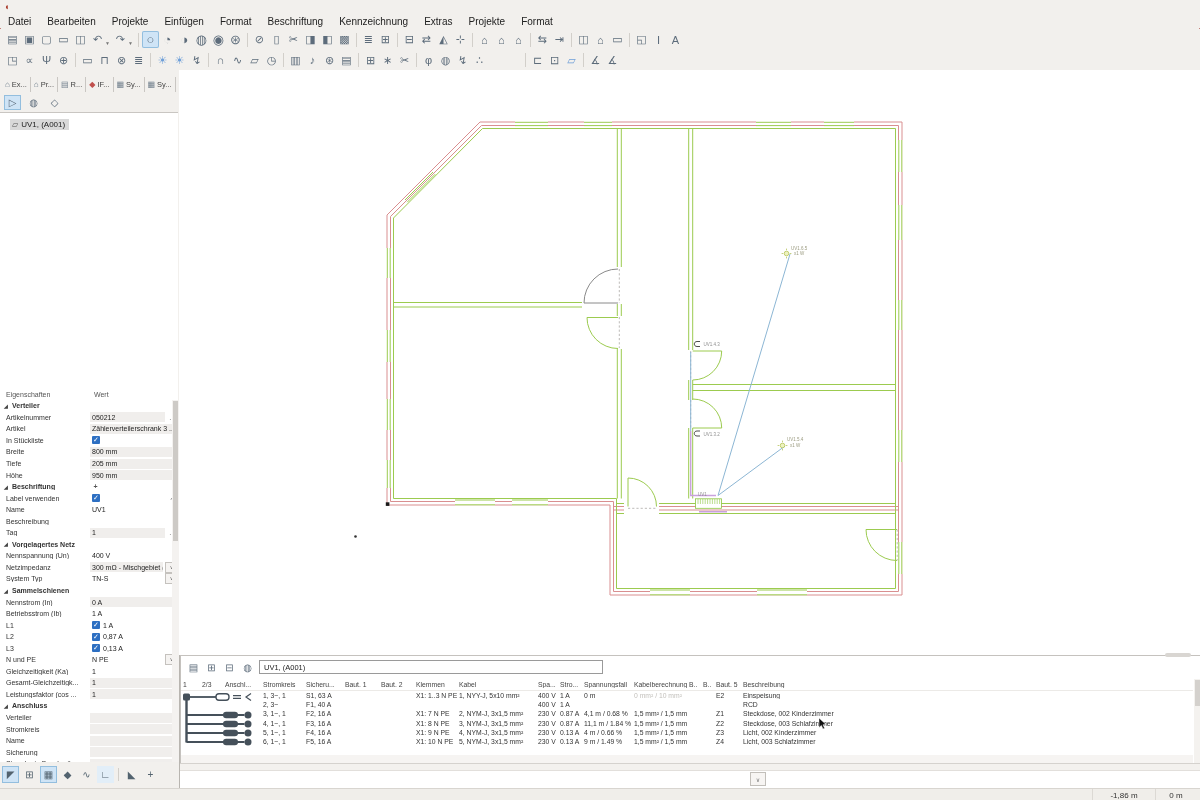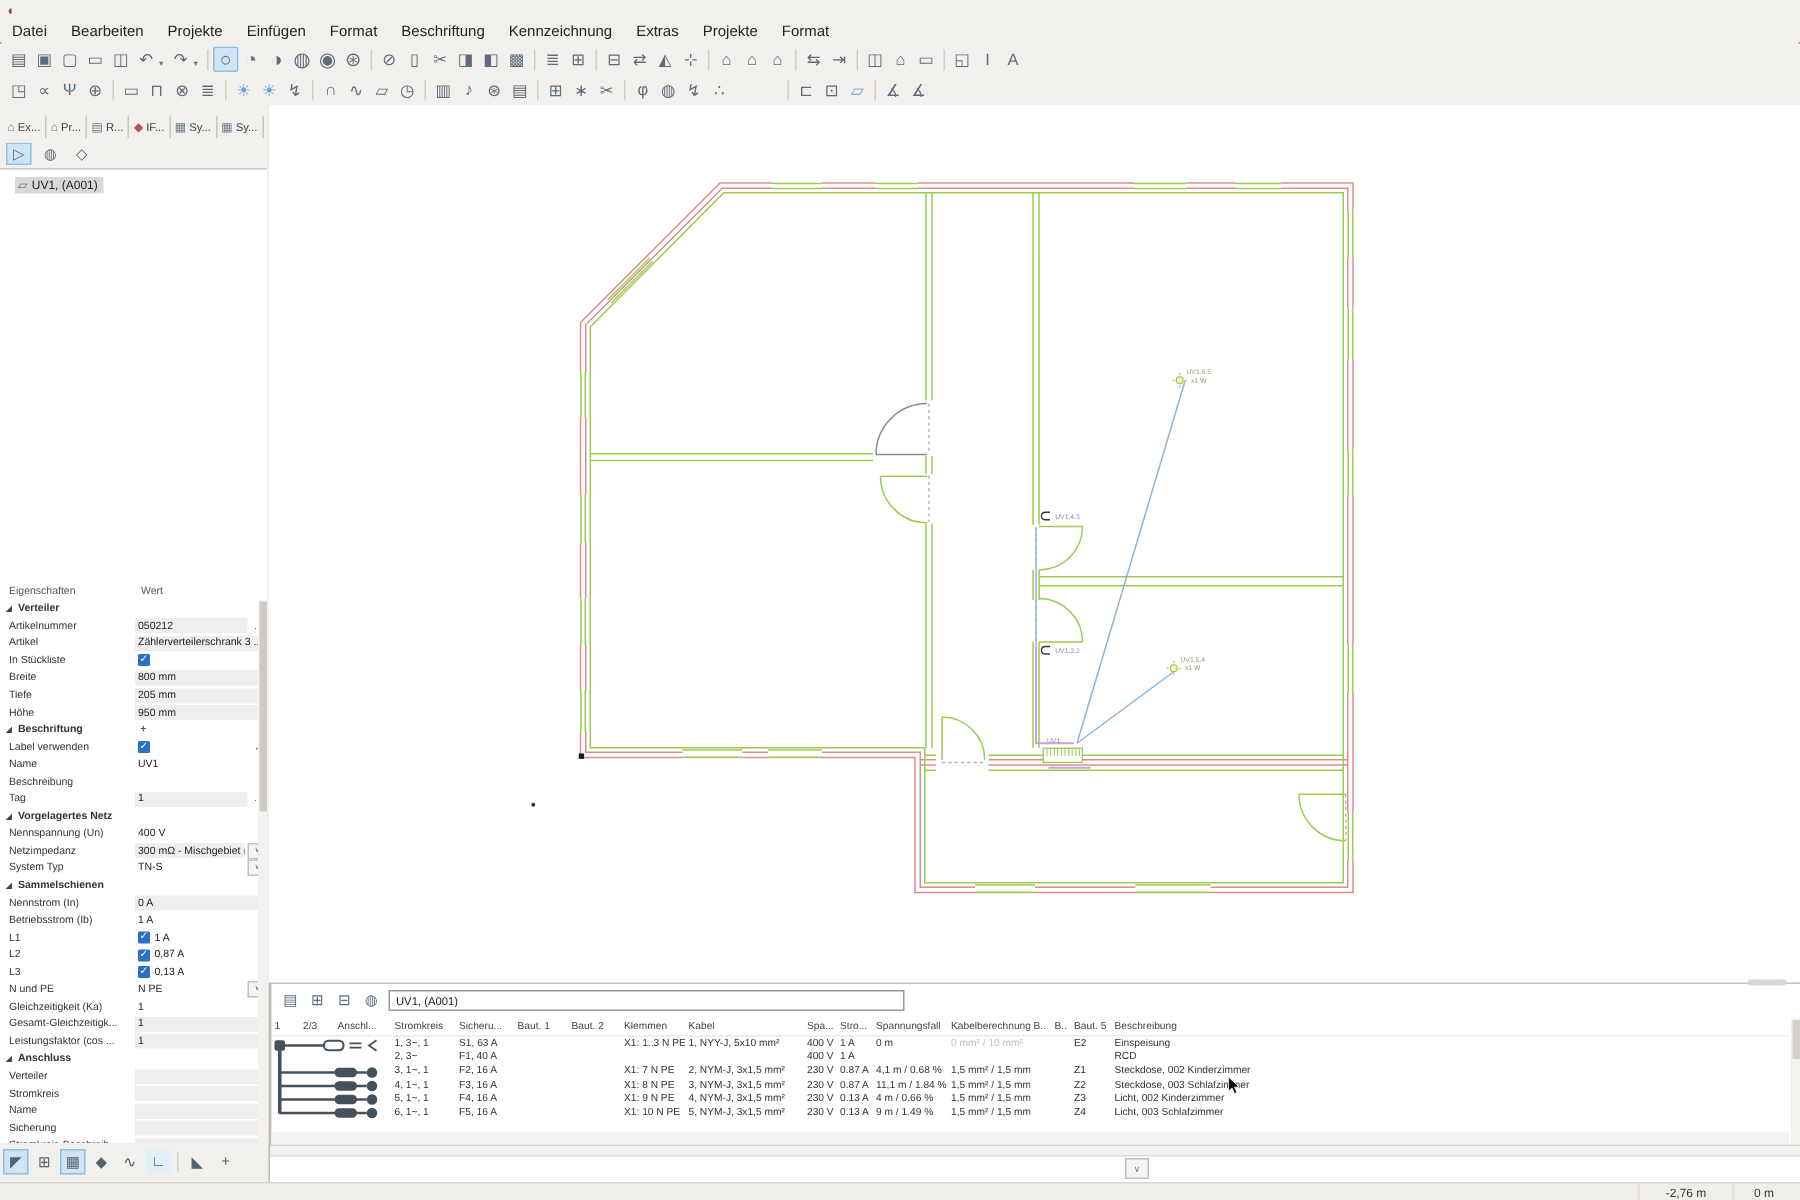--- a/index.html
+++ b/index.html
@@ -754,7 +754,7 @@
 
 <div class="abs" id="statusbar">
   <span class="scell" id="scell-x">6,781 m</span>
-  <span class="scell" id="scell-y">-2,76 m</span>
+  <span class="scell" id="scell-y">-1,86 m</span>
   <span class="scell" id="scell-z">0 m</span>
 </div>
 

